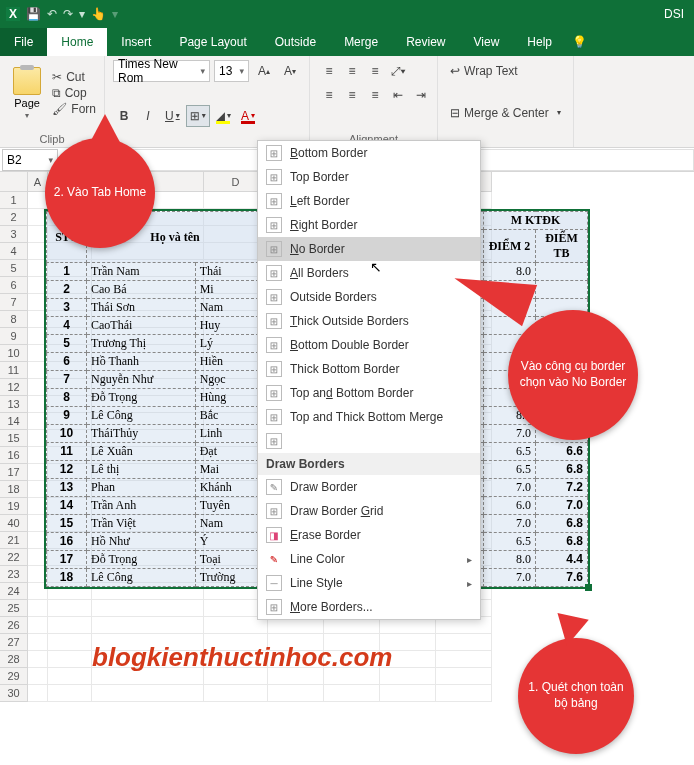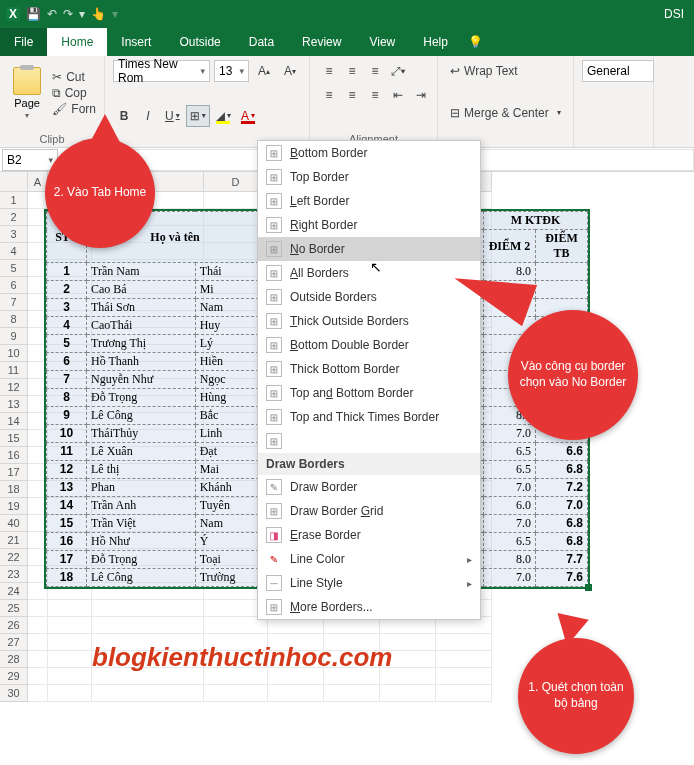--- a/index.html
+++ b/index.html
@@ -113,6 +113,7 @@
   <div class="tab file">File</div>
   <div class="tab active">Home</div>
   <div class="tab">Insert</div>
+  <div class="tab">Page Layout</div>
   <div class="tab">Outside</div>
   <div class="tab">Data</div>
   <div class="tab">Review</div>

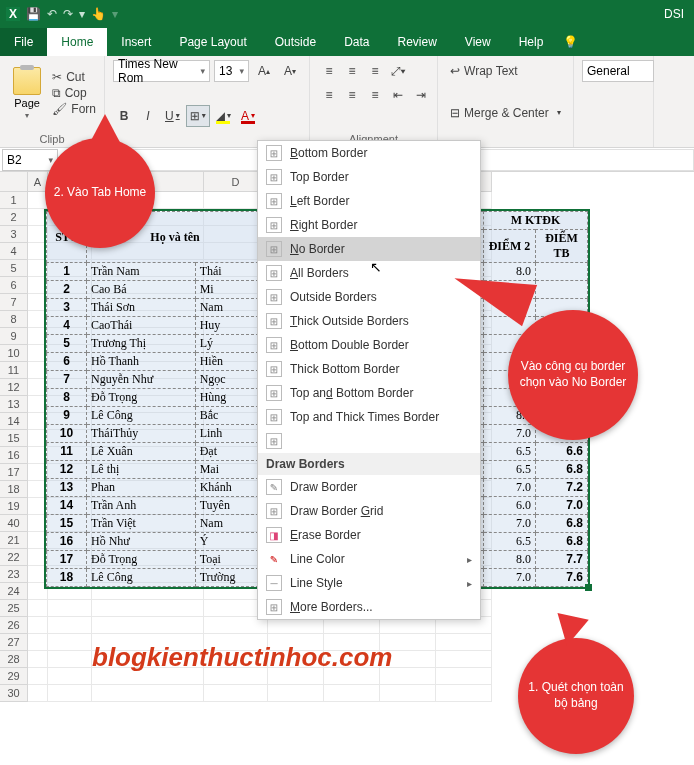--- a/index.html
+++ b/index.html
@@ -115,7 +115,7 @@
   <div class="tab">Insert</div>
   <div class="tab">Page Layout</div>
   <div class="tab">Outside</div>
-  <div class="tab">Data</div>
+  <div class="tab">Merge</div>
   <div class="tab">Review</div>
   <div class="tab">View</div>
   <div class="tab">Help</div>

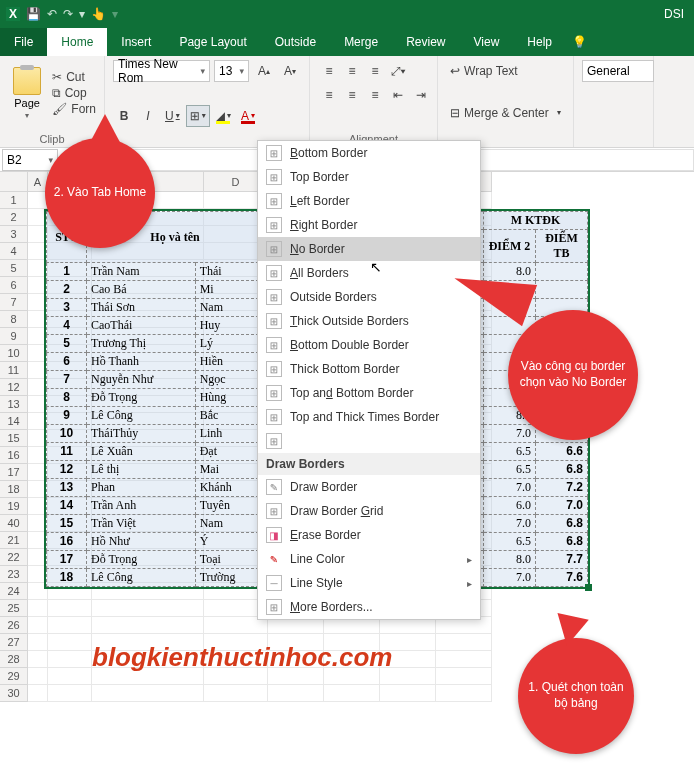--- a/index.html
+++ b/index.html
@@ -220,13 +220,6 @@
     <div class="label"></div>
   </div>
 
-  <div class="group num">
-    <div class="combo">
-        <span>General</span>
-        <span class="arr"></span>
-      </div>
-    <div class="label"></div>
-  </div>
 </div>
 
 <div class="formula-bar">

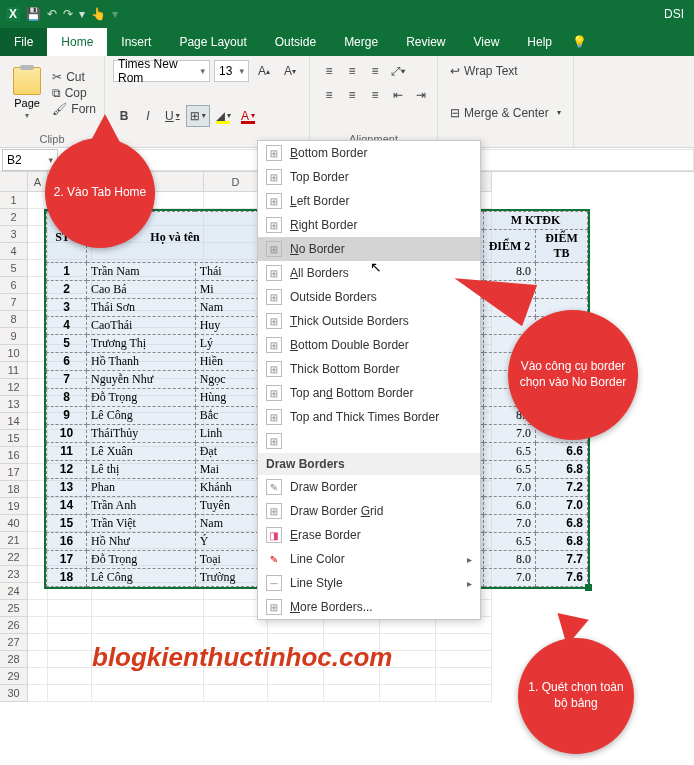--- a/index.html
+++ b/index.html
@@ -800,7 +800,7 @@
       </div>
       <div class="item">
         <span class="ico">⊞</span>
-        <span>Top and Thick Times Border</span>
+        <span>Top and Thick Bottom Merge</span>
       </div>
       <div class="item">
         <span class="ico">⊞</span>

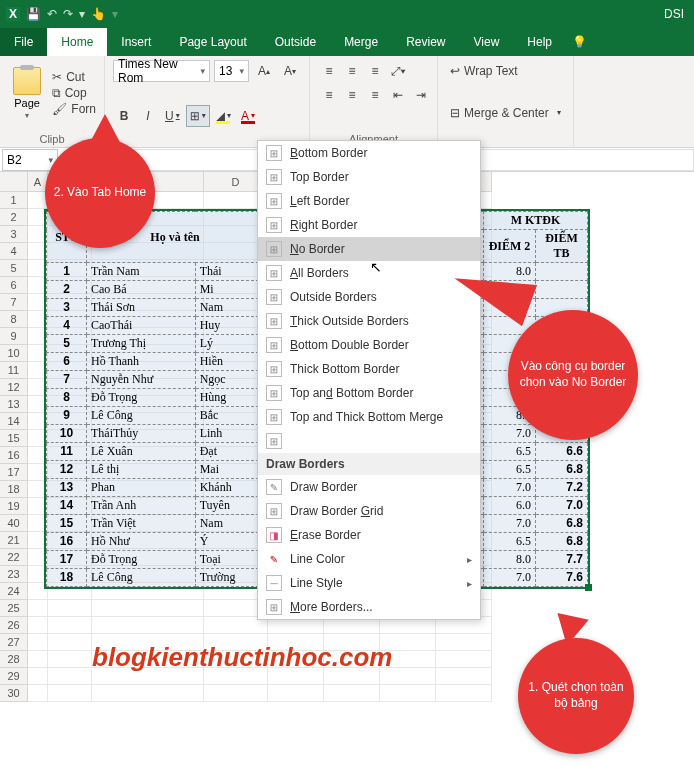--- a/index.html
+++ b/index.html
@@ -736,7 +736,7 @@
             <td>Toại</td>
             <td></td>
             <td class="n">8.0</td>
-            <td class="n"><b>7.7</b></td>
+            <td class="n"><b>4.4</b></td>
           </tr>
           <tr>
             <td class="c"><b>18</b></td>

